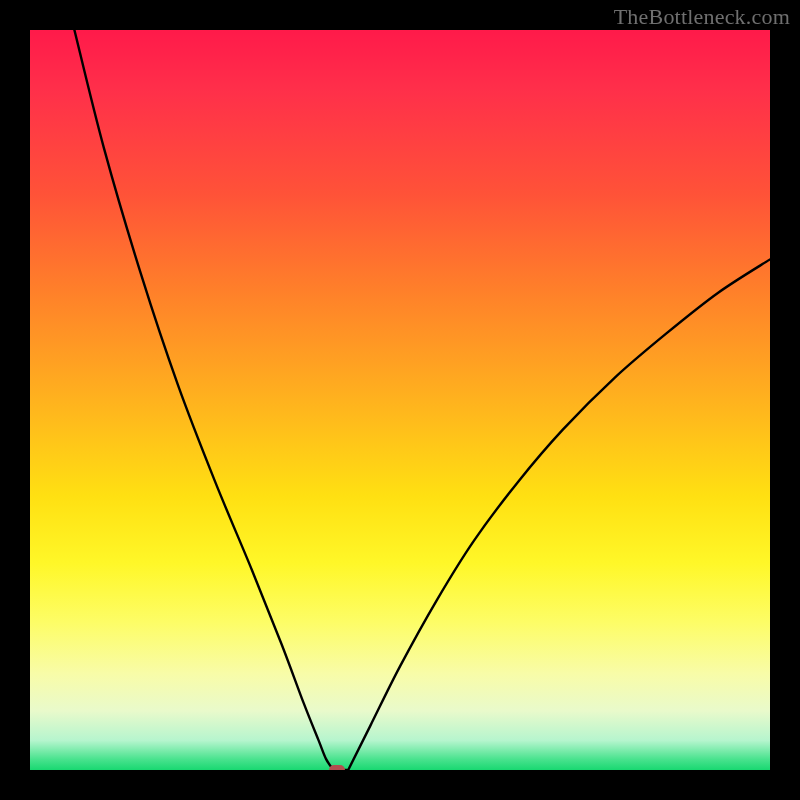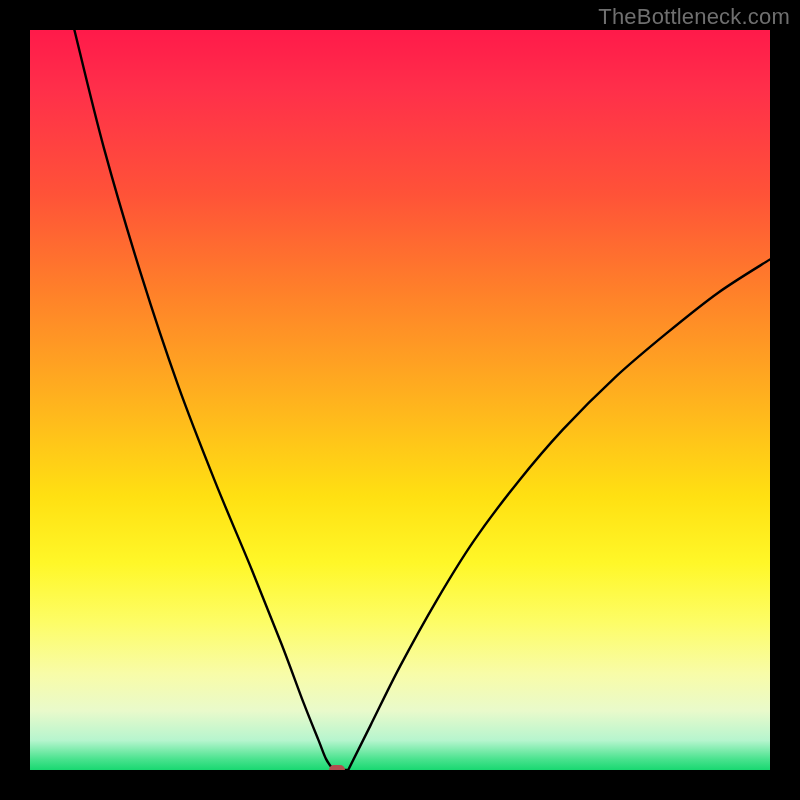--- a/index.html
+++ b/index.html
@@ -16,6 +16,7 @@
     width: 800px;
     height: 800px;
     background: #000;
+    font-family: Liberation Serif, serif;
   }
   .watermark {
     position: absolute;

